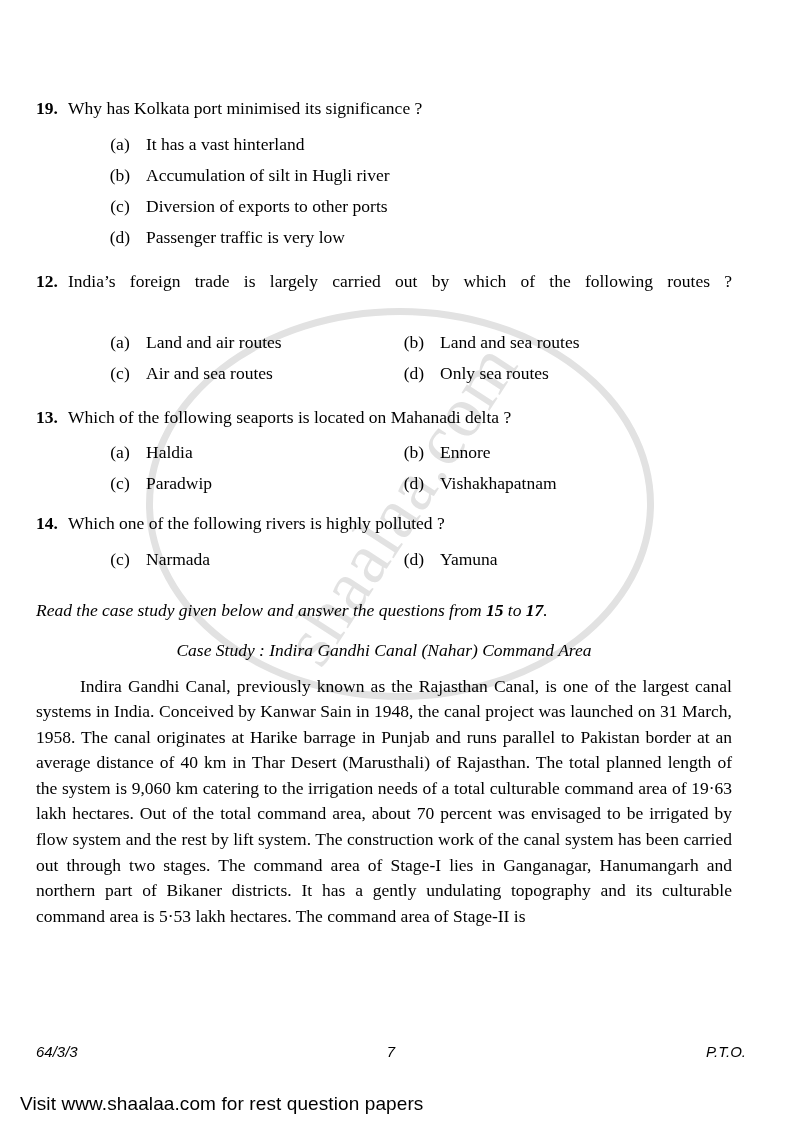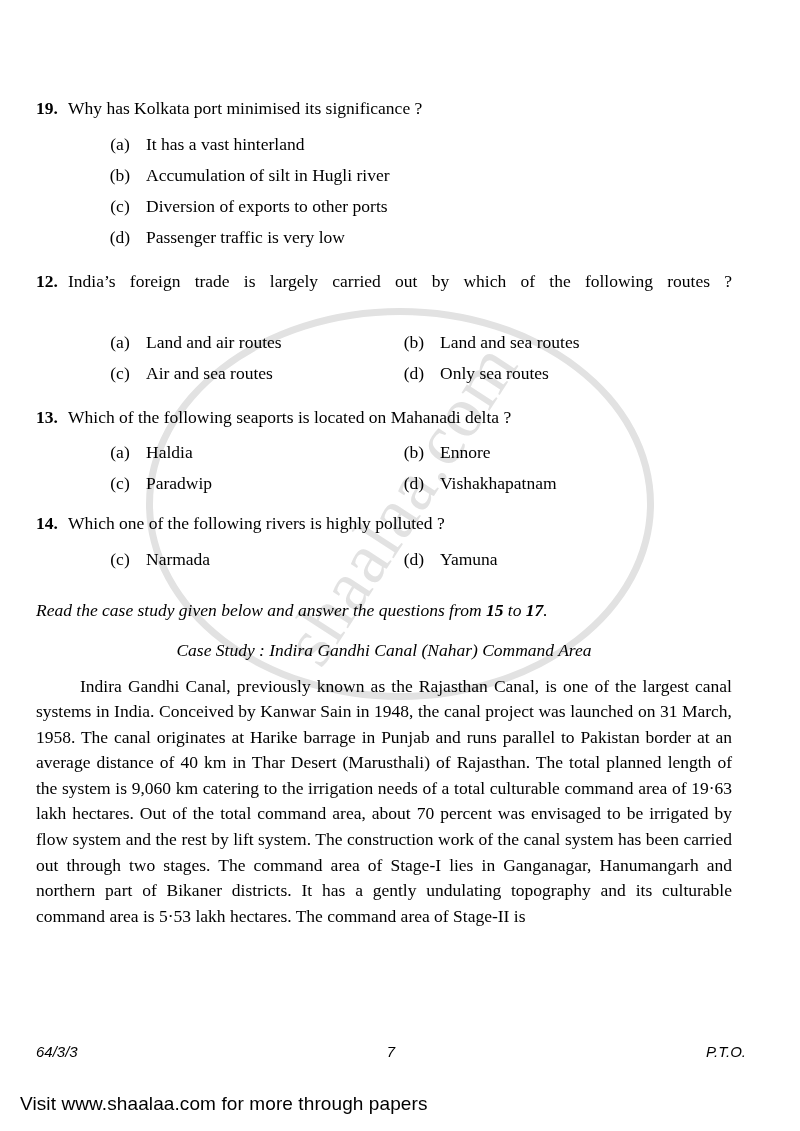--- a/index.html
+++ b/index.html
@@ -301,7 +301,7 @@
     <span class="f-right">P.T.O.</span>
   </div>
 
-  <div class="promo">Visit www.shaalaa.com for more through papers</div>
+  <div class="promo">Visit www.shaalaa.com for rest question papers</div>
 
 </div>
 

